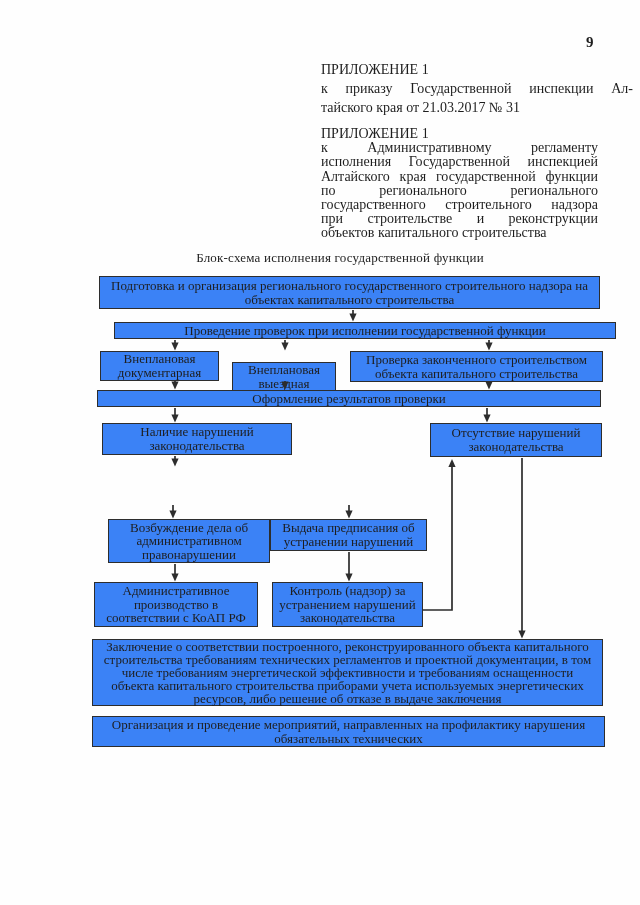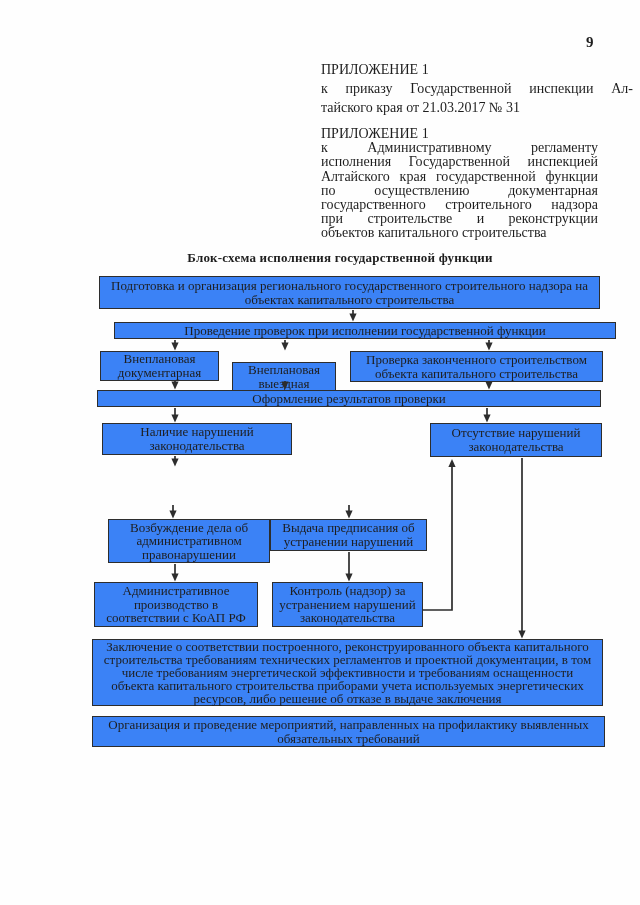--- a/index.html
+++ b/index.html
@@ -45,7 +45,7 @@
     <div class="jl">к Административному регламенту</div>
     <div class="jl">исполнения Государственной инспекцией</div>
     <div class="jl">Алтайского края государственной функции</div>
-    <div class="jl">по осуществлению документарная</div>
+    <div class="jl">по регионального регионального</div>
     <div class="jl">государственного строительного надзора</div>
     <div class="jl">при строительстве и реконструкции</div>
     <div>объектов капитального строительства</div>

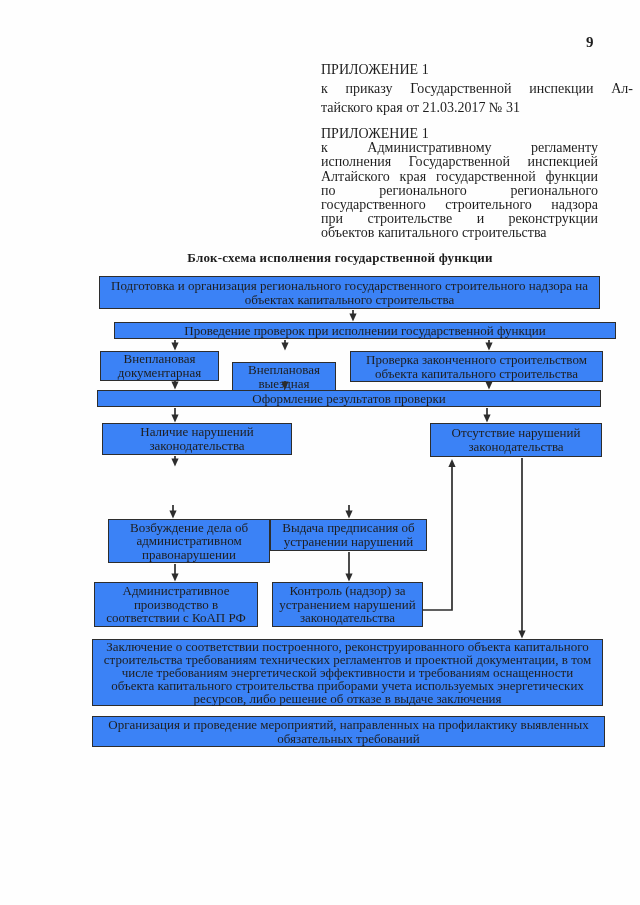--- a/index.html
+++ b/index.html
@@ -15,7 +15,7 @@
   .jl{text-align:justify;text-align-last:justify;}
   .flow-title{
     position:absolute;left:90px;top:250px;width:500px;text-align:center;
-    font-weight:bold;font-size:13px;letter-spacing:.2px;
+    font-weight:normal;font-size:13px;letter-spacing:.2px;
   }
   .node{
     position:absolute;box-sizing:border-box;border:1.5px solid #2d2d2d;

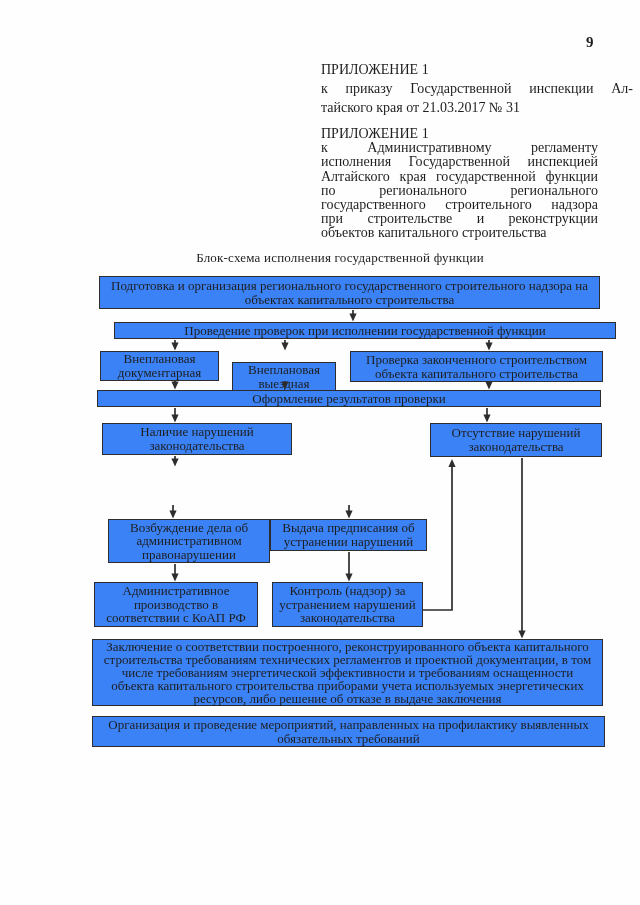--- a/index.html
+++ b/index.html
@@ -75,7 +75,7 @@
 
   <div class="node big" style="left:92px;top:639px;width:511px;height:67px;">Заключение о соответствии построенного, реконструированного объекта капитального строительства требованиям технических регламентов и проектной документации, в том числе требованиям энергетической эффективности и требованиям оснащенности объекта капитального строительства приборами учета используемых энергетических ресурсов, либо решение об отказе в выдаче заключения</div>
 
-  <div class="node" style="left:92px;top:716px;width:513px;height:31px;">Организация и проведение мероприятий, направленных на профилактику выявленных обязательных требований</div>
+  <div class="node" style="left:92px;top:716px;width:513px;height:31px;">Организация и проведение мероприятий, направленных на профилактику нарушения обязательных технических</div>
 
   <svg class="connectors" width="640" height="905" viewBox="0 0 640 905">
     <g>

